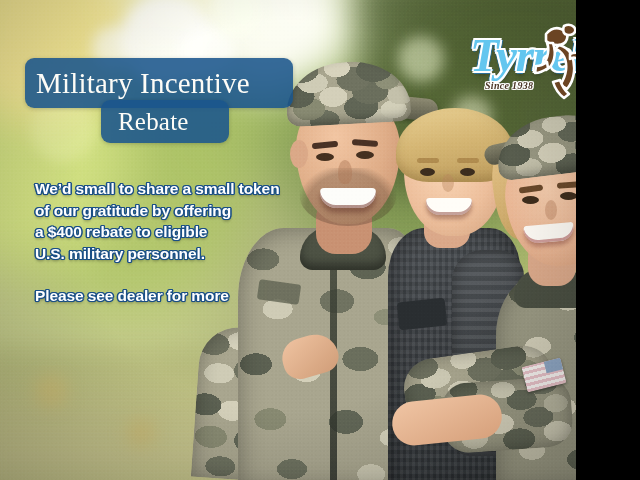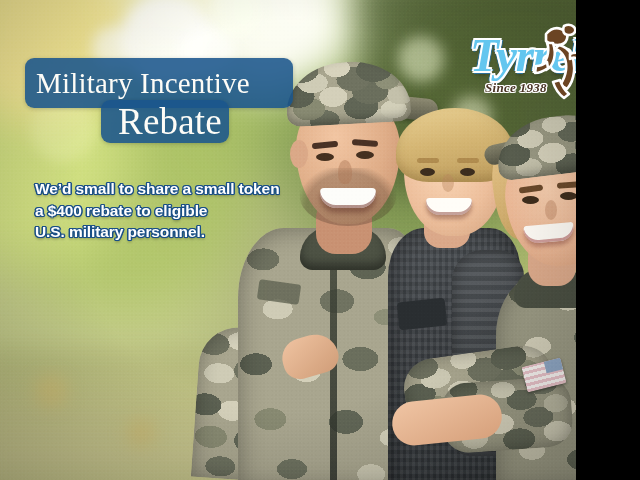--- a/index.html
+++ b/index.html
@@ -407,7 +407,7 @@
     position:absolute;left:15px;top:58px;
     font-family:"Liberation Serif","DejaVu Serif",serif;
     font-style:italic;font-weight:bold;
-    font-size:13px;letter-spacing:.3px;
+    font-size:10px;letter-spacing:.3px;
     color:#4a3526;
     text-shadow:
       -1.3px 0 0 #fff, 1.3px 0 0 #fff,

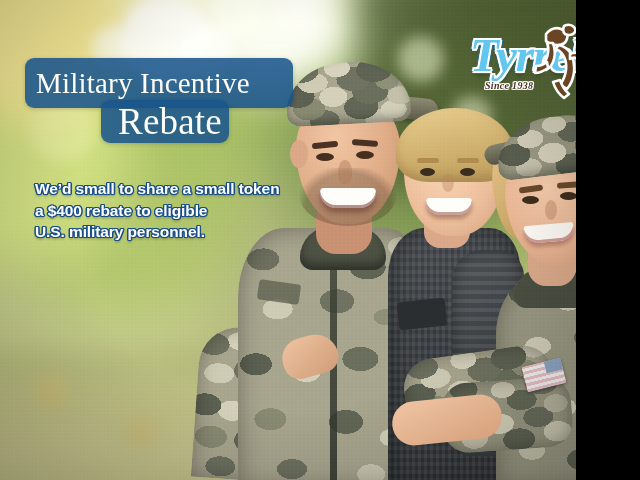--- a/index.html
+++ b/index.html
@@ -364,7 +364,7 @@
     white-space:nowrap;
   }
   .hl-1{left:36px;top:63px;font-size:29px;line-height:41px;}
-  .hl-2{left:118px;top:103px;font-size:37px;line-height:37px;}
+  .hl-2{left:118px;top:103px;font-size:25px;line-height:37px;}
 
   
   .bodycopy{

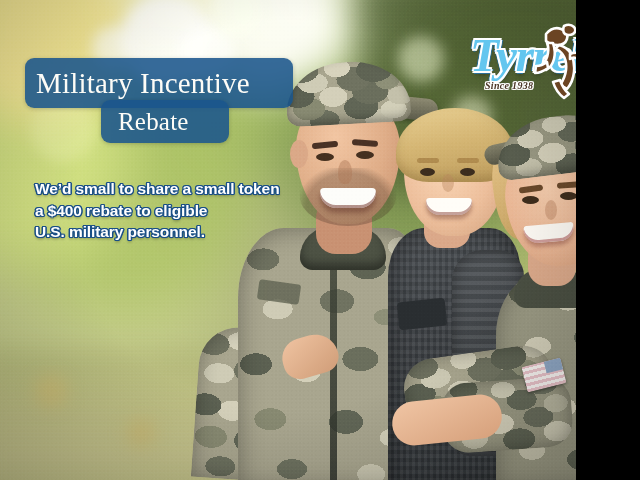--- a/index.html
+++ b/index.html
@@ -515,6 +515,7 @@
 
   <div class="bodycopy">
     <p>We’d small to share a small token</p>
+    <p>of our gratitude by offering</p>
     <p>a $400 rebate to eligible</p>
     <p>U.S. military personnel.</p>
     <div class="gap"></div>

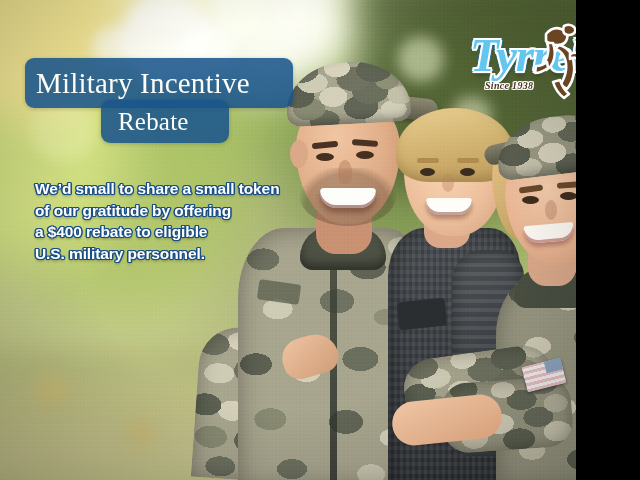--- a/index.html
+++ b/index.html
@@ -519,6 +519,7 @@
     <p>a $400 rebate to eligible</p>
     <p>U.S. military personnel.</p>
     <div class="gap"></div>
+    <p>Please see dealer for more</p>
   </div>
 
   <div class="logo">

